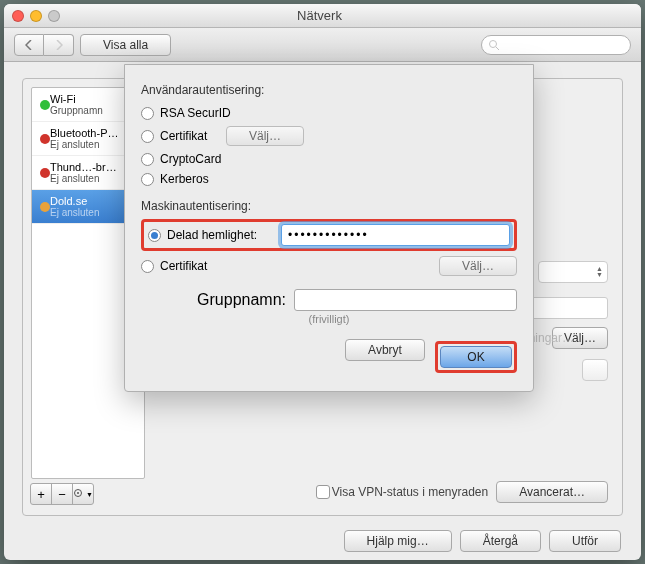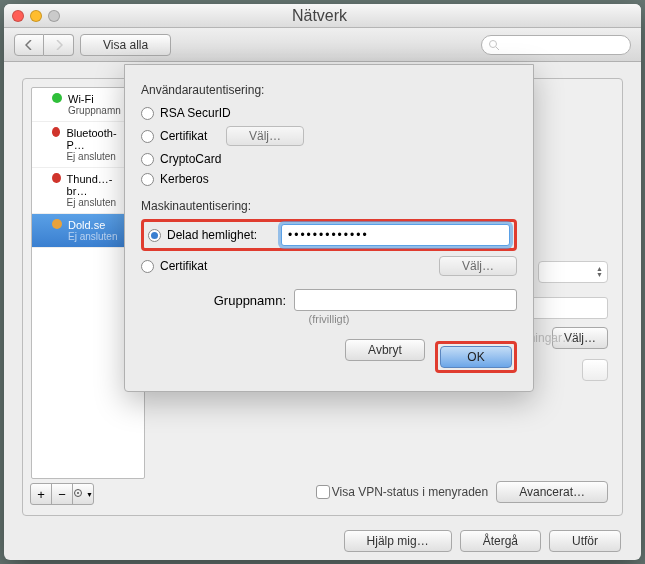--- a/index.html
+++ b/index.html
@@ -22,7 +22,7 @@
 .traffic { display:flex; gap:6px; }
 .light { width:12px; height:12px; border-radius:50%; border:1px solid rgba(0,0,0,.2); }
 .red{background:#ff5f57;} .yel{background:#ffbd2e;} .grn{background:#cacaca;}
-.title { flex:1; text-align:center; font-size:16px; color:#444; }
+.title { flex:1; text-align:center; font-size:13px; color:#444; }
 .toolbar {
   height: 34px;
   background: linear-gradient(#efefef,#d7d7d7);

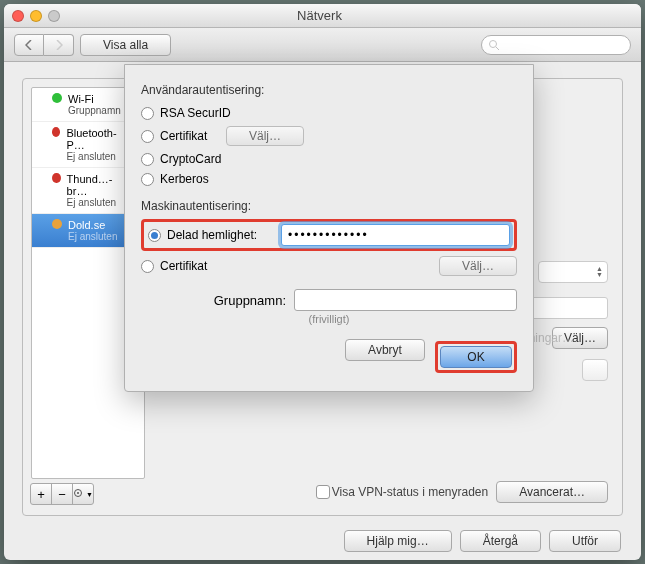--- a/index.html
+++ b/index.html
@@ -53,7 +53,7 @@
   background:#fff; border:1px solid #bcbcbc; border-radius:2px;
   overflow:hidden;
 }
-.sb-item { padding:5px 20px; font-size:11px; display:flex; align-items:flex-start; gap:6px; border-bottom:1px solid #eee; }
+.sb-item { padding:5px 8px; font-size:11px; display:flex; align-items:center; gap:0; border-bottom:1px solid #eee; }
 .sb-item .dot{width:10px;height:10px;border-radius:50%;}
 .sb-item.sel{background:linear-gradient(#5aa0e6,#3a7fd0); color:#fff;}
 .sb-item .sub{font-size:10px; opacity:.7; display:block;}

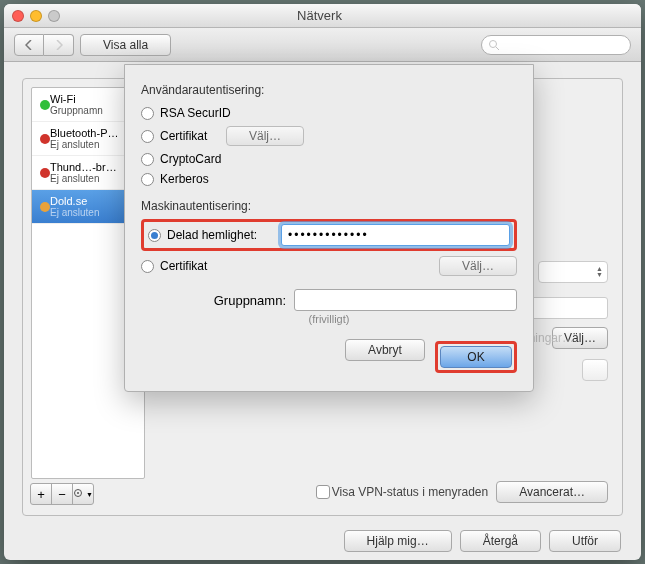--- a/index.html
+++ b/index.html
@@ -243,7 +243,7 @@
     </div>
 
     <div class="row-with-input" style="margin-top:10px">
-      <span class="lab" style="text-align:right;font-size:13px;width:145px">Gruppnamn:</span>
+      <span class="lab" style="text-align:right;font-size:16px;width:145px">Gruppnamn:</span>
       <input class="inp" style="flex: 1 1 0%; letter-spacing: normal;">
     </div>
     <div style="text-align:center;margin-top:2px" class="small">(frivilligt)</div>

